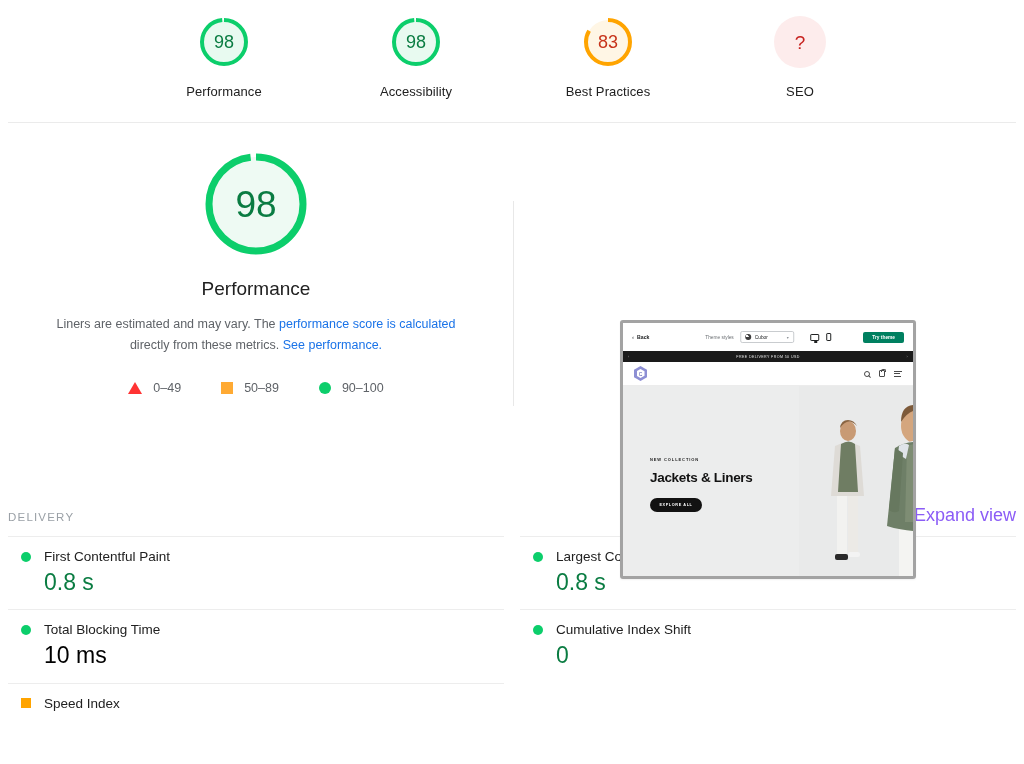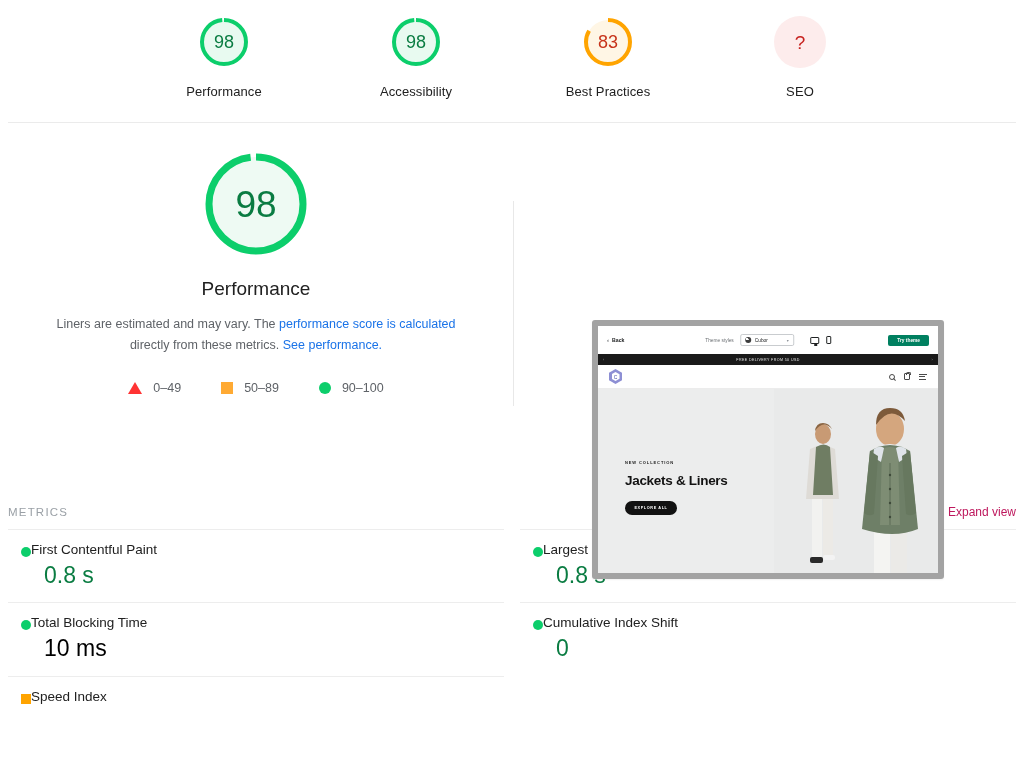--- a/index.html
+++ b/index.html
@@ -134,10 +134,10 @@
     padding-top: 2px;
   }
   .thumb {
-    width: 352px; height: 259px;
+    width: 296px; height: 259px;
     margin-top: 195px;
     background: #fff;
-    border: 6px solid #a3a3a3;
+    border: 3px solid #a3a3a3;
     border-radius: 3px;
     overflow: hidden;
     position: relative;

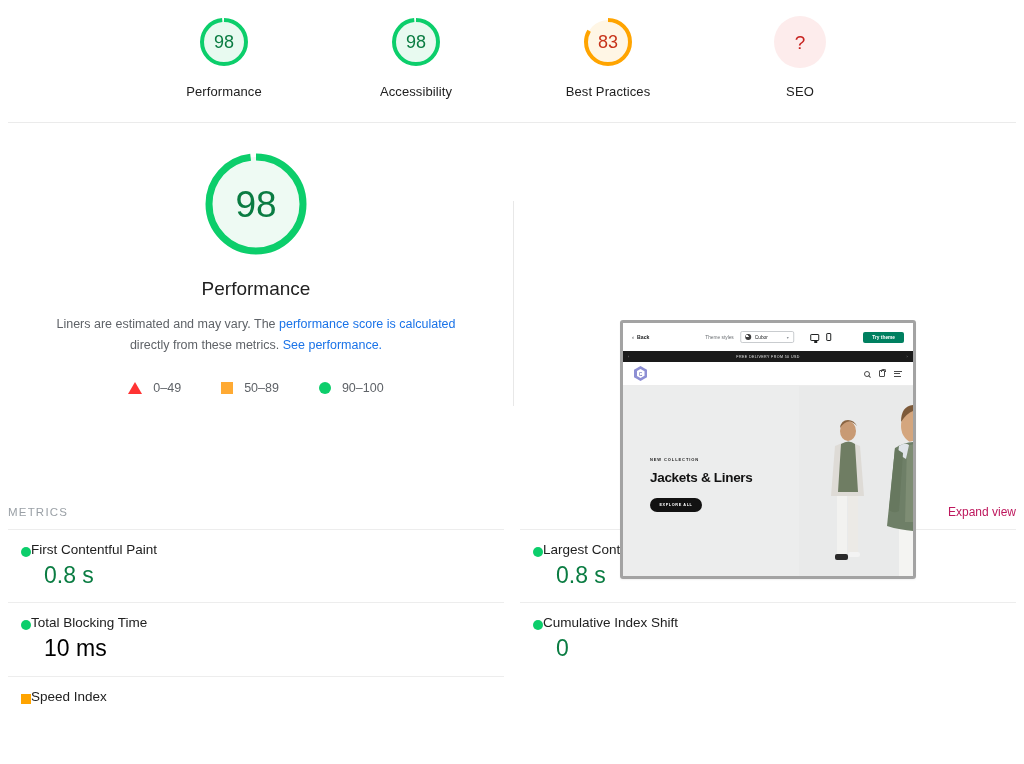--- a/index.html
+++ b/index.html
@@ -434,7 +434,7 @@
 </div>
 
 <div class="metrics-head">
-  <span class="metrics-title">METRICS</span>
+  <span class="metrics-title">DELIVERY</span>
   <span class="expand-view">Expand view</span>
 </div>
 

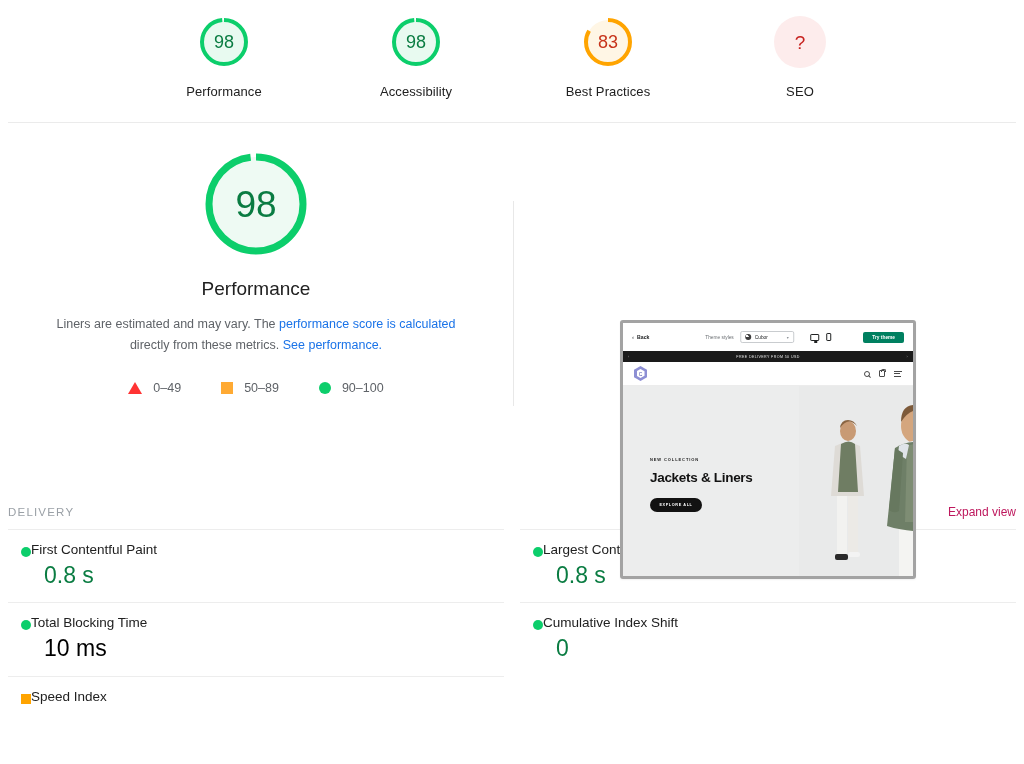--- a/index.html
+++ b/index.html
@@ -236,7 +236,7 @@
     font-size: 11.5px; letter-spacing: 1.2px; color: #9aa0a6;
   }
   .expand-view {
-    margin-left: auto; font-size: 12px; color: #be185d; cursor: pointer;
+    margin-left: auto; font-size: 18px; color: #8b5cf6; cursor: pointer;
   }
   .metrics-grid {
     display: flex;

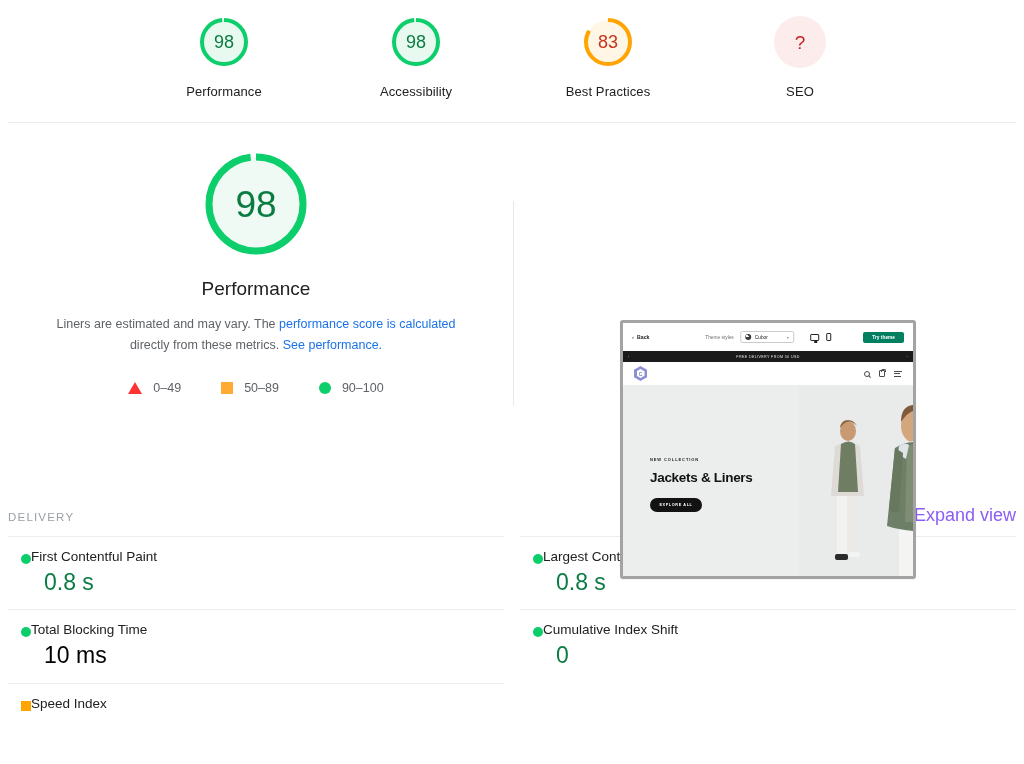--- a/index.html
+++ b/index.html
@@ -248,7 +248,7 @@
     padding: 12px 0 14px 0;
     border-top: 1px solid #ededed;
   }
-  .metric-top { display: flex; align-items: flex-end; }
+  .metric-top { display: flex; align-items: center; gap: 13px; }
   .m-dot { width: 10px; height: 10px; border-radius: 50%; background: #0cce6b; flex: none; margin-left: 13px; }
   .m-sq { width: 10px; height: 10px; background: #ffa400; flex: none; margin-left: 13px; }
   .m-name { font-size: 13.5px; color: #212121; }

